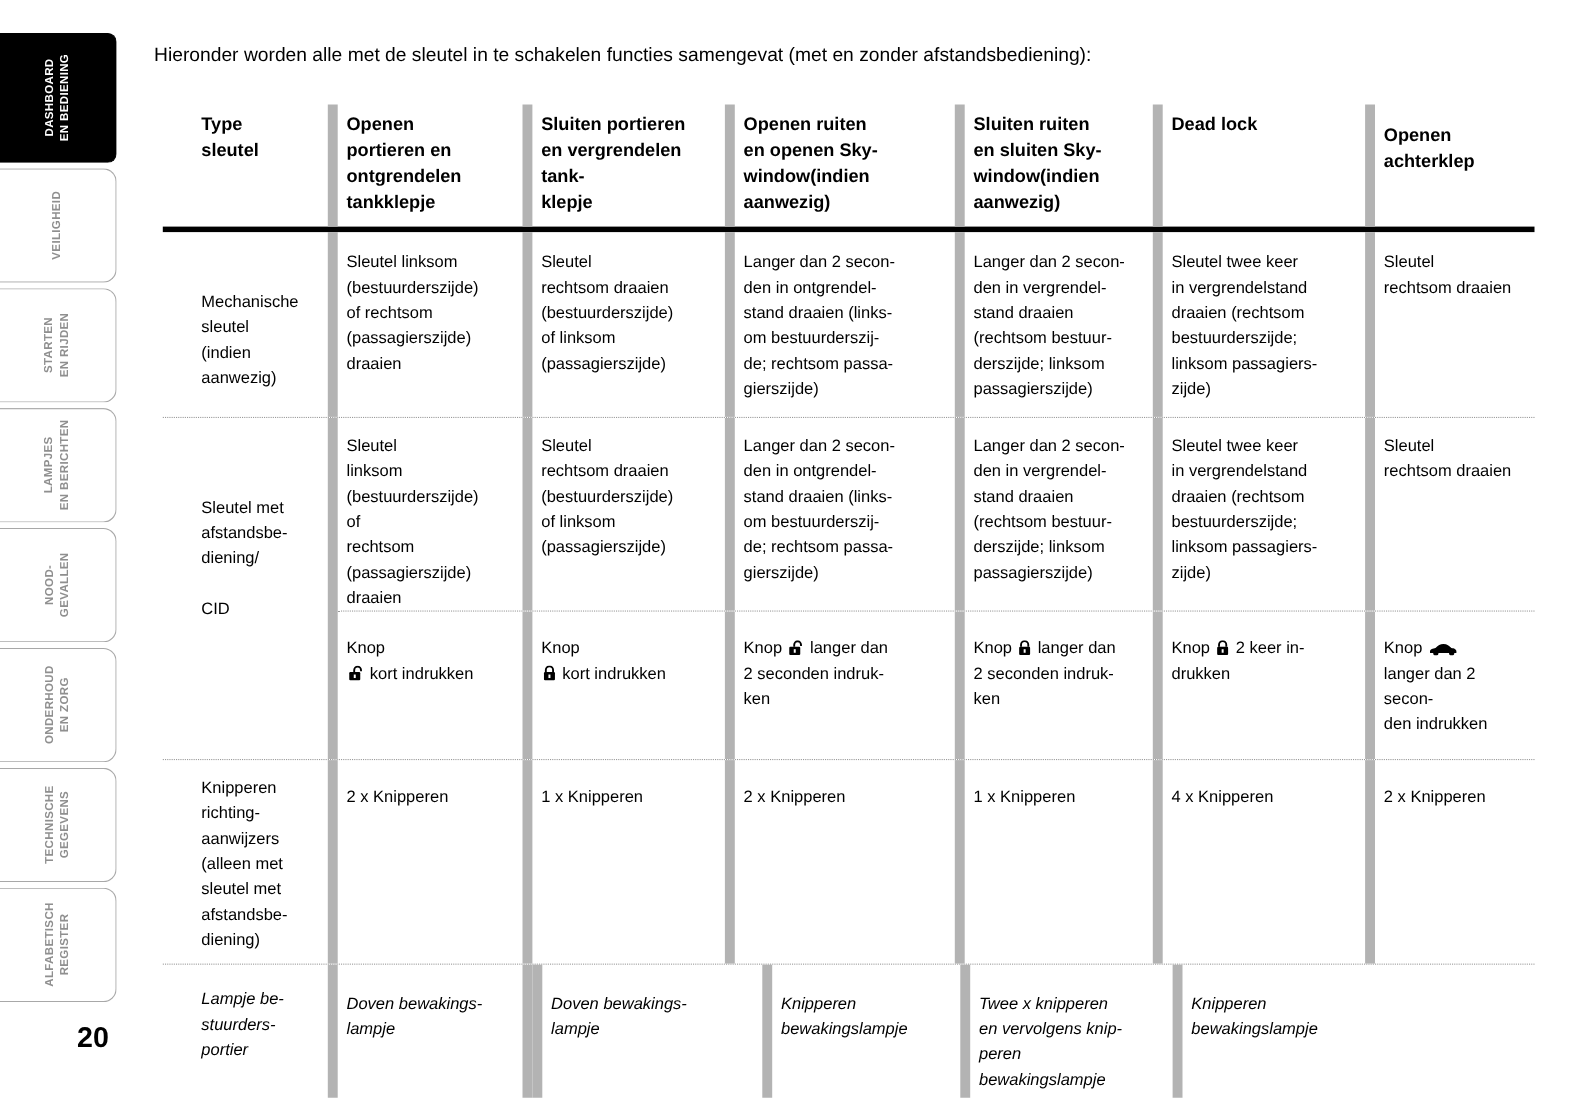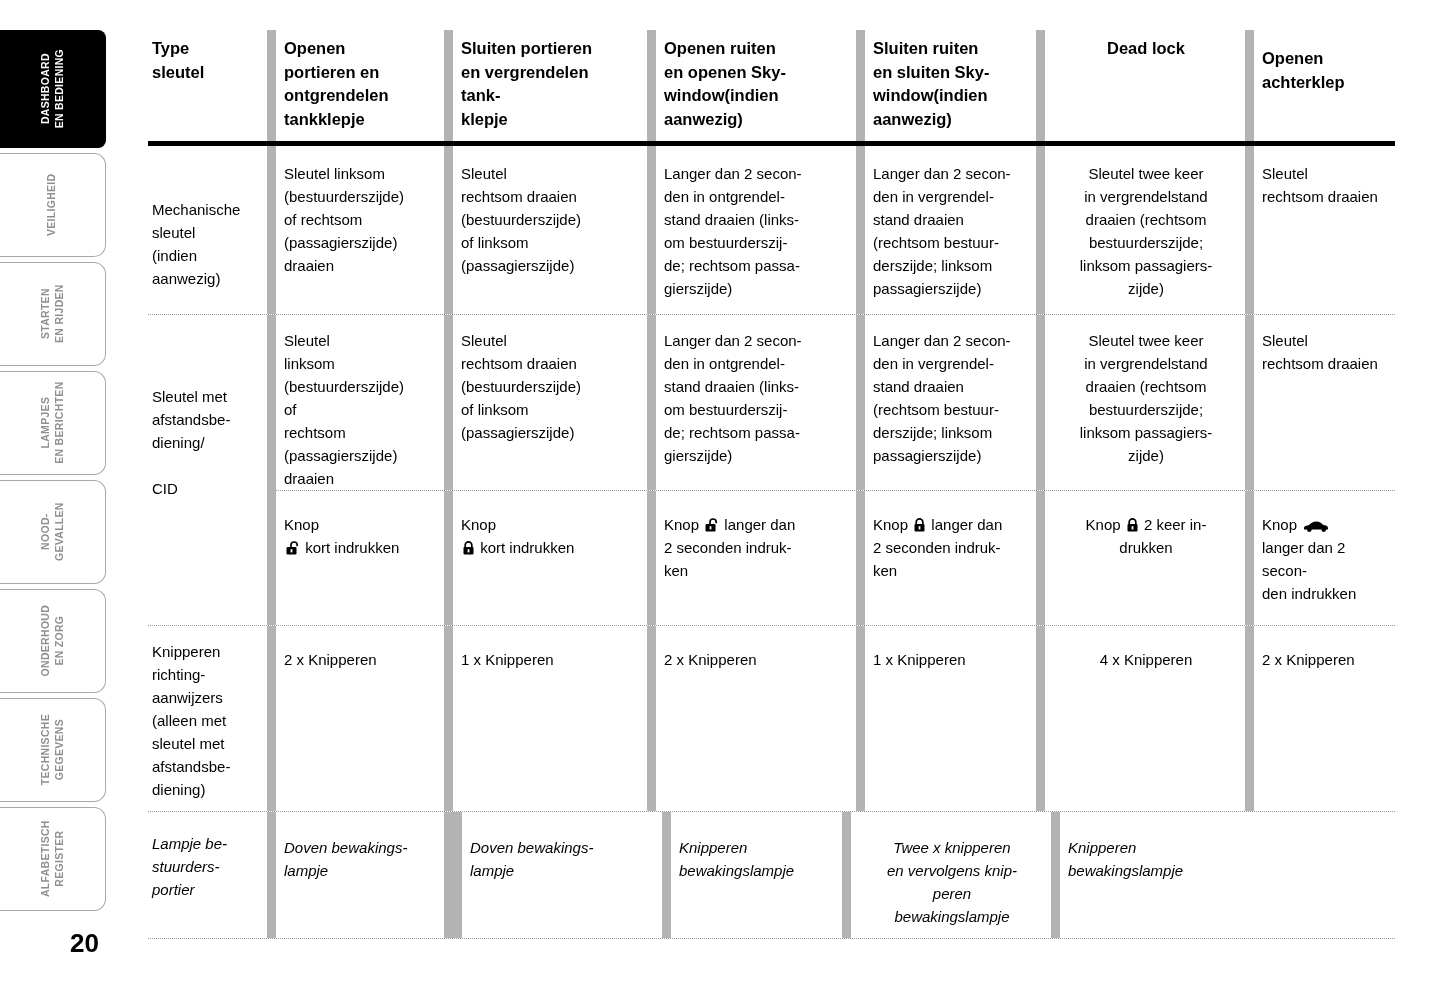--- a/index.html
+++ b/index.html
@@ -137,6 +137,7 @@
 <div class="page-number">20</div>
 
 <div class="main">
+  <div class="heading">Hieronder worden alle met de sleutel in te schakelen functies samengevat (met en zonder afstandsbediening):</div>
   <div class="ktable">
       <div class="thead-row">
         <div class="hcell c0">Type

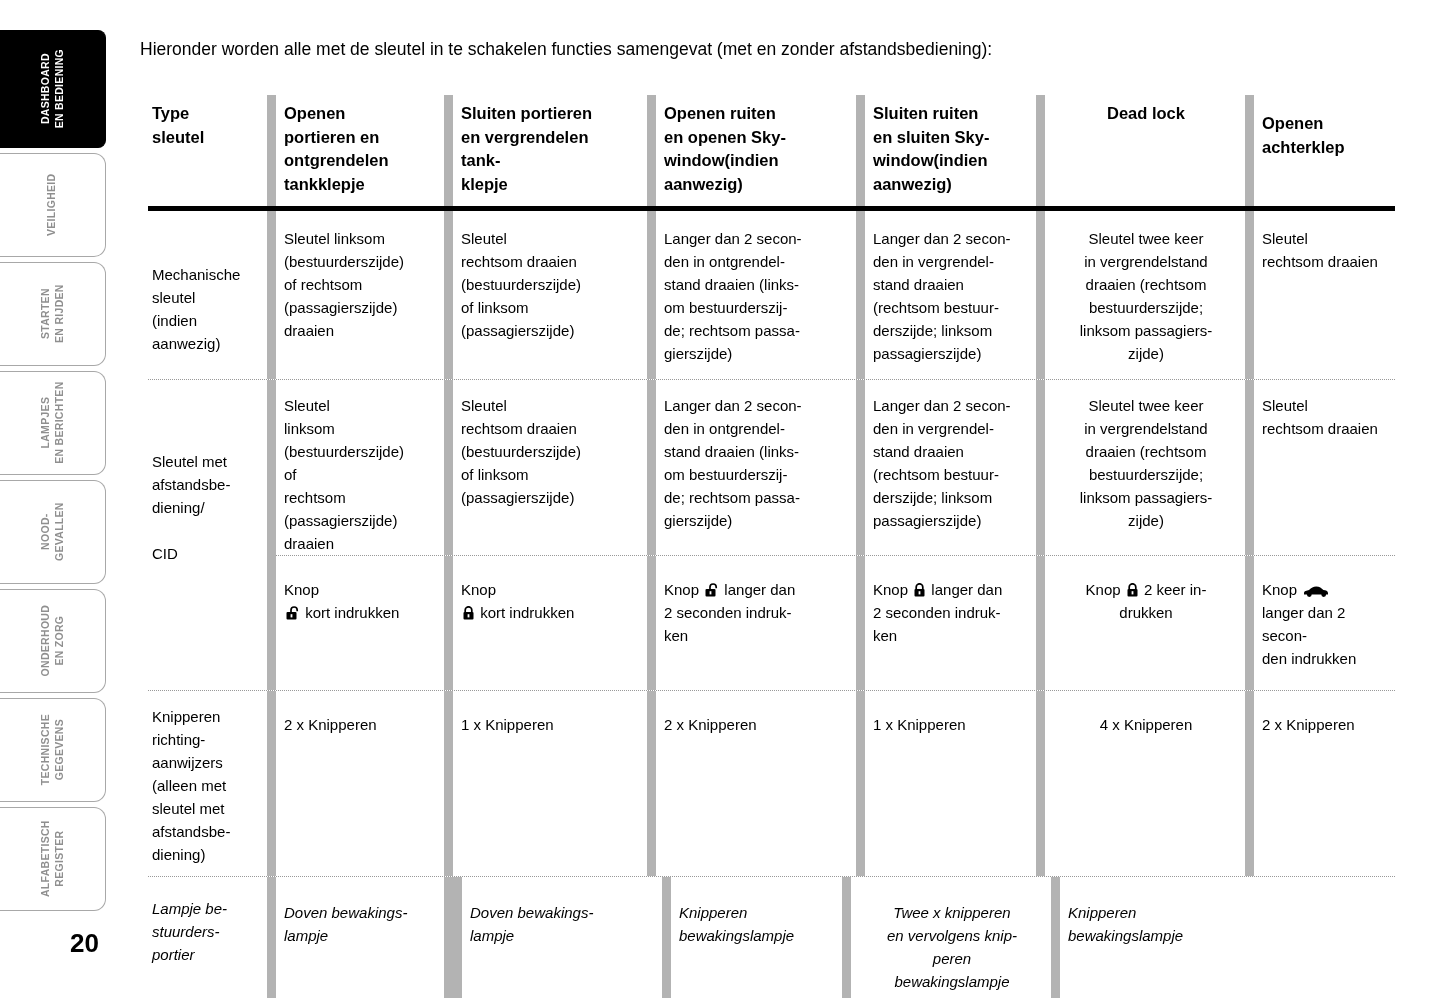--- a/index.html
+++ b/index.html
@@ -69,7 +69,7 @@
   .hcell.c0,.cell.c0{padding-left:4px;}
   .hcell.c6{padding-top:17px;}
 
-  .c0{width:119px;}
+  .c0{width:119px;margin-left:31px;}
   .c1{width:168px;}
   .c2{width:194px;}
   .c3{width:200px;}

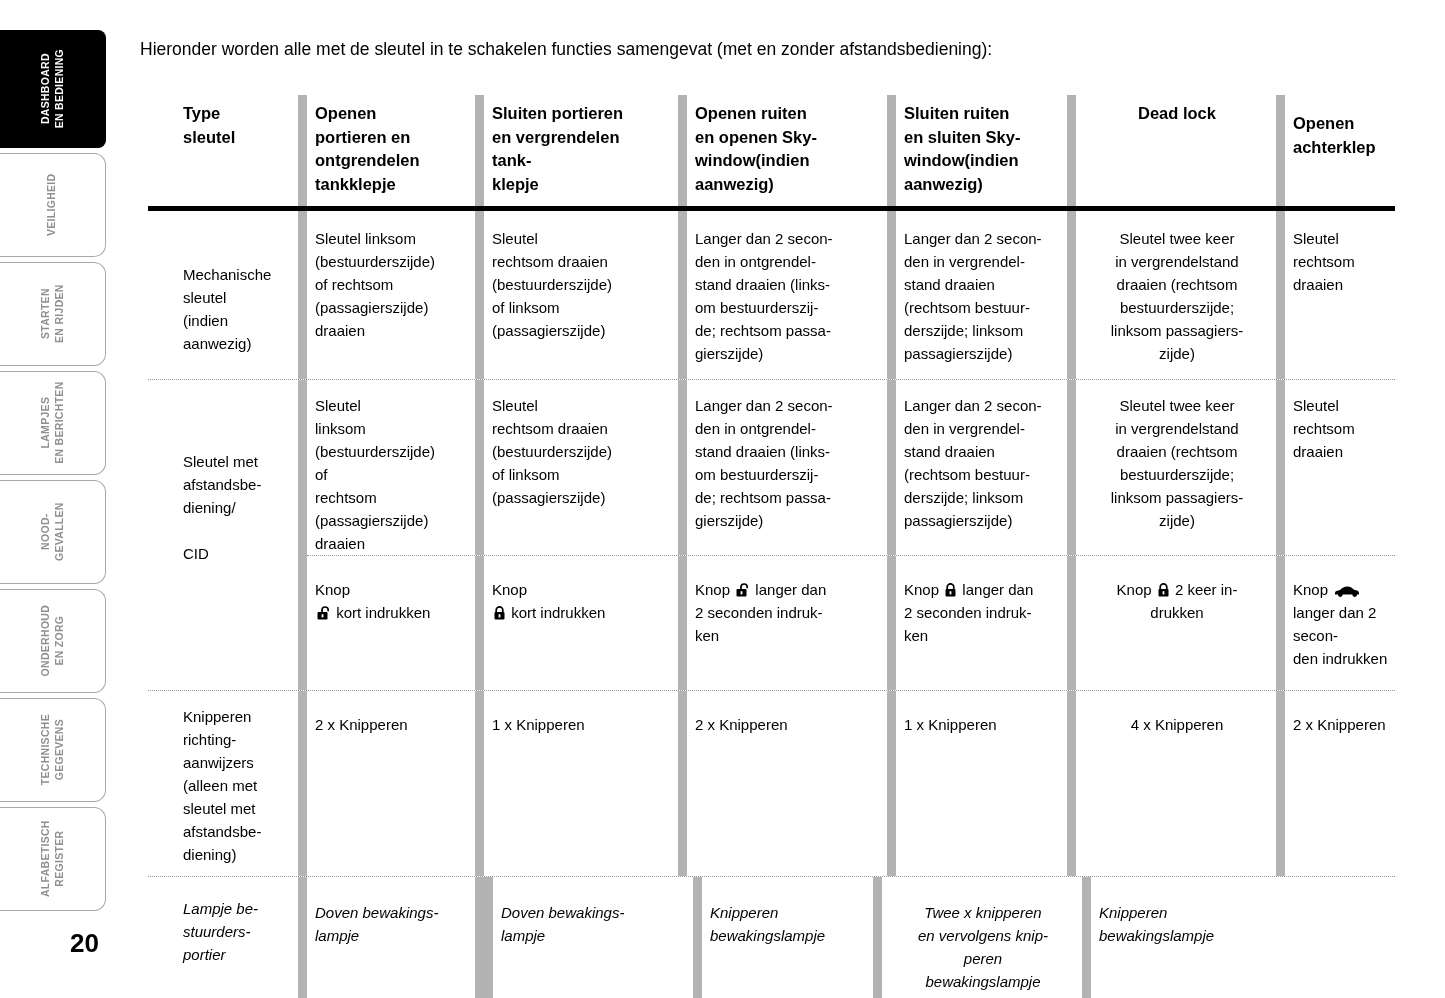--- a/index.html
+++ b/index.html
@@ -71,7 +71,7 @@
 
   .c0{width:119px;margin-left:31px;}
   .c1{width:168px;}
-  .c2{width:194px;}
+  .c2{width:175px;}
   .c3{width:200px;}
   .c4{width:171px;}
   .c5{width:200px;text-align:center;}

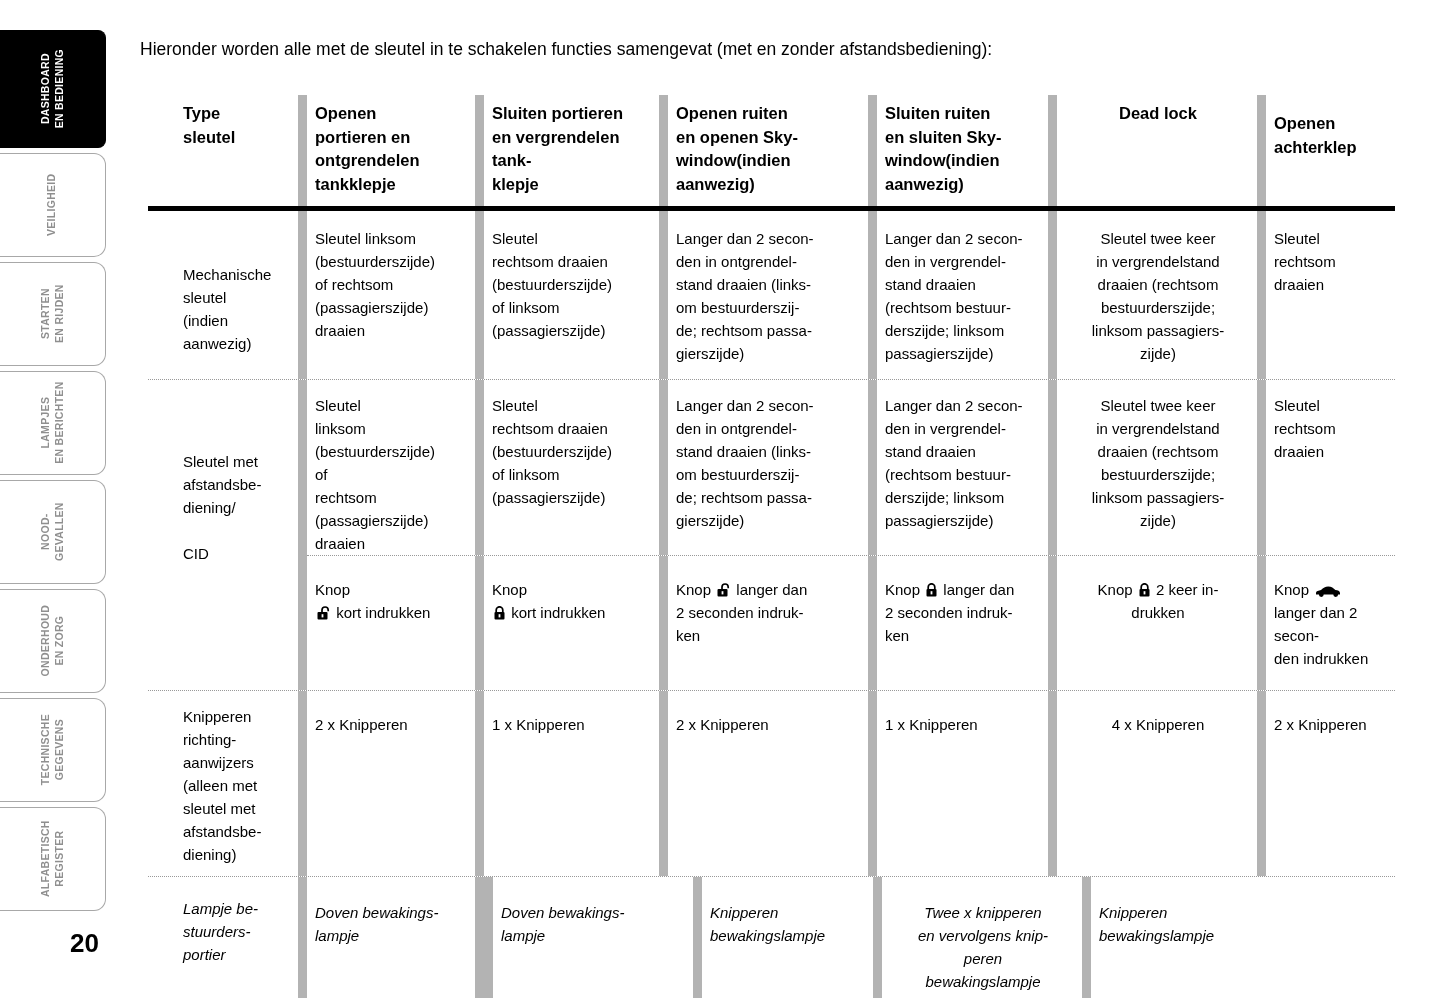--- a/index.html
+++ b/index.html
@@ -74,7 +74,7 @@
   .c2{width:175px;}
   .c3{width:200px;}
   .c4{width:171px;}
-  .c5{width:200px;text-align:center;}
+  .c5{width:184px;}
   .c6{width:221px;flex:1 1 auto;}
   .subrow .c6{flex:1 1 auto;}
 

